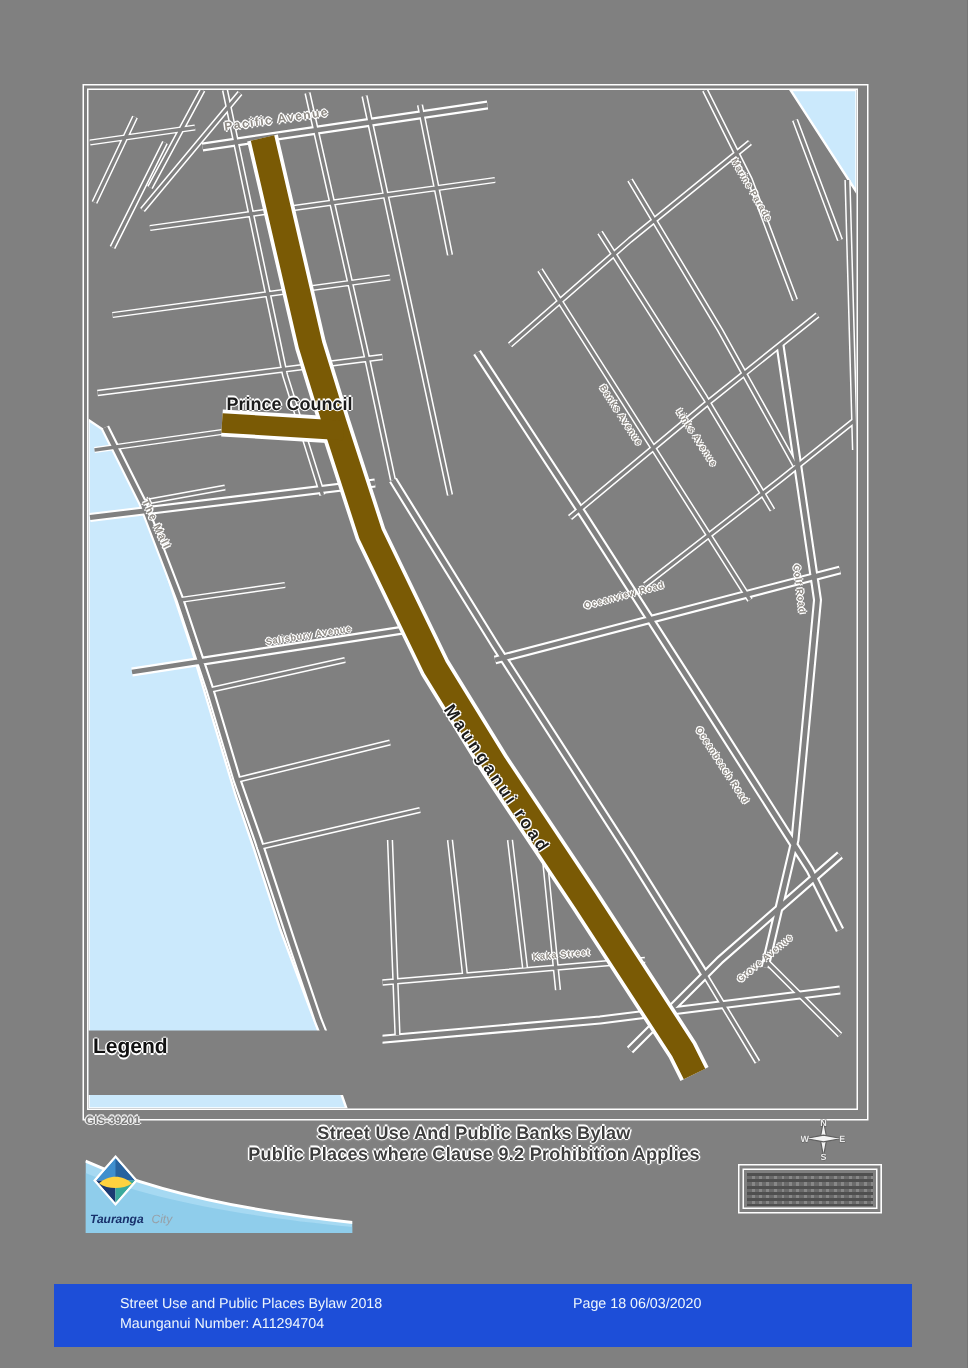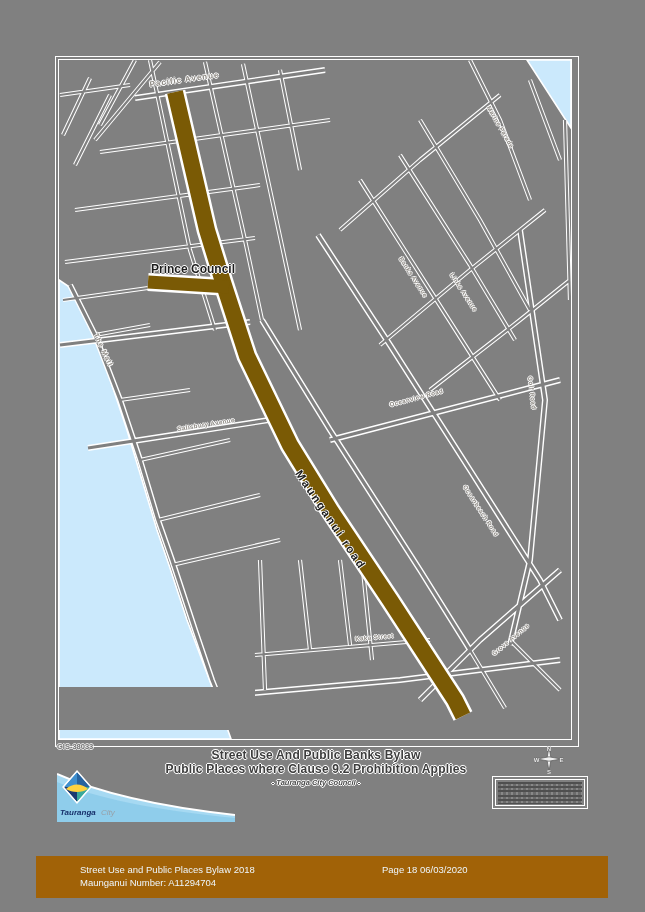--- a/index.html
+++ b/index.html
@@ -108,6 +108,7 @@
         </div>
 
       <div class="legend">
+        <div class="legend-title">Legend</div>
       </div>
 
     </div>

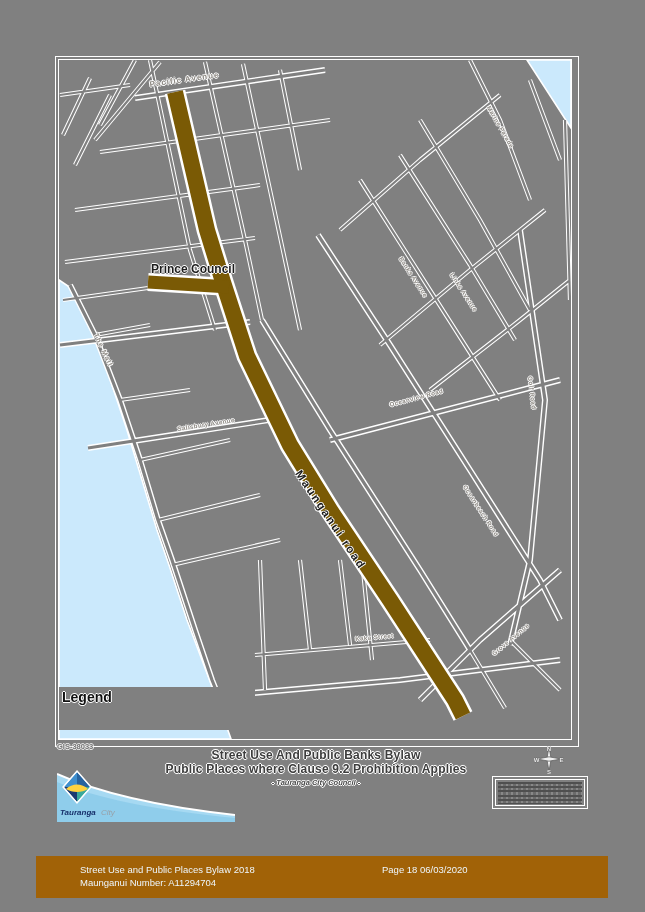--- a/index.html
+++ b/index.html
@@ -114,7 +114,7 @@
     </div>
   </div>
 
-  <div class="gis-ref">GIS-38033</div>
+  <div class="gis-ref">GIS-39201</div>
 
   <div class="title-block">
     <div class="title-line">Street Use And Public Banks Bylaw</div>

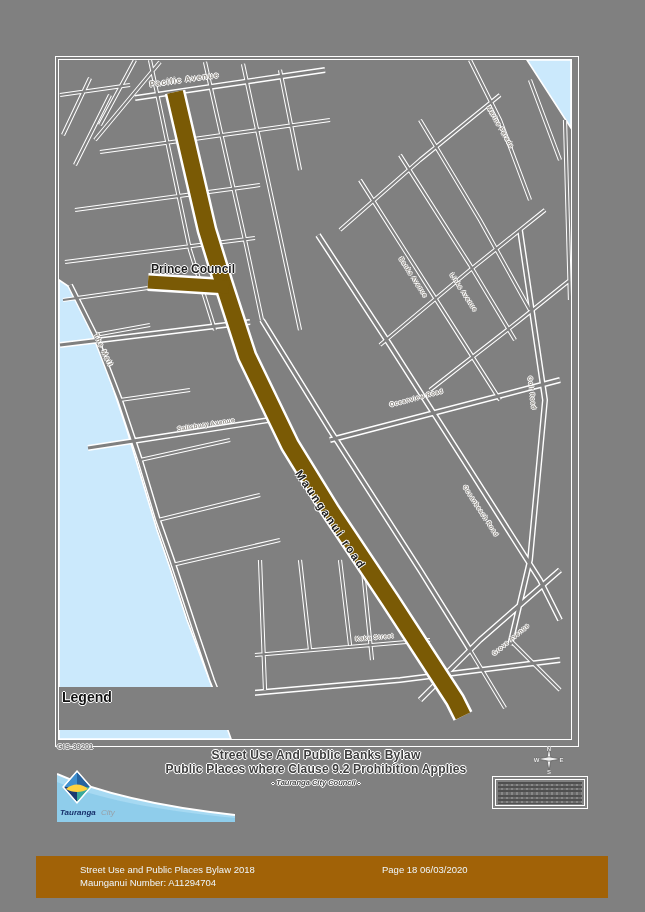--- a/index.html
+++ b/index.html
@@ -119,7 +119,6 @@
   <div class="title-block">
     <div class="title-line">Street Use And Public Banks Bylaw</div>
     <div class="title-line">Public Places where Clause 9.2 Prohibition Applies</div>
-    <div class="title-sub">- Tauranga City Council -</div>
   </div>
 
   <svg class="compass" viewBox="0 0 30 30">

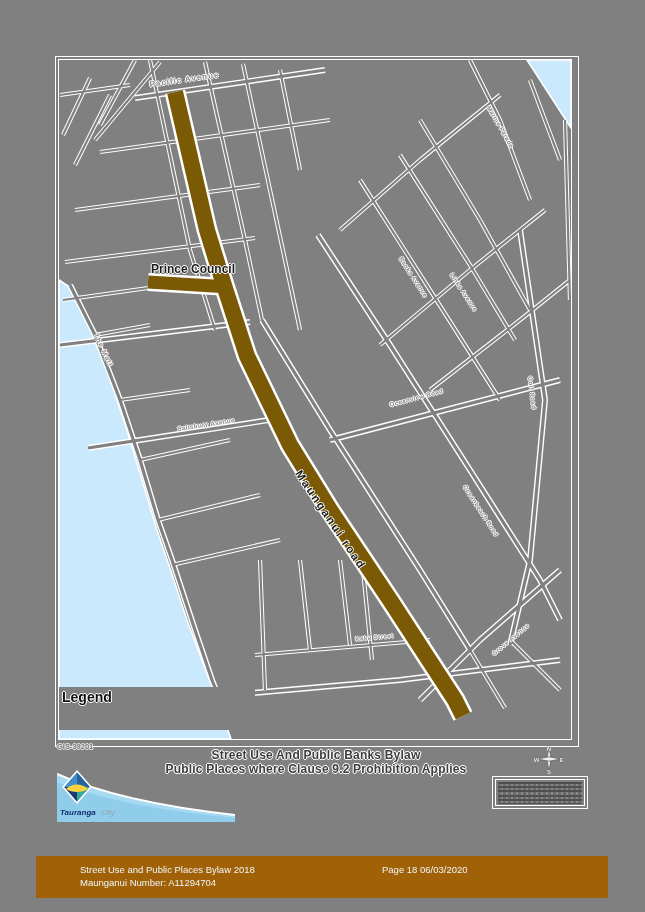--- a/index.html
+++ b/index.html
@@ -151,7 +151,7 @@
     <text x="44" y="47" class="logo-text-2">City</text>
   </svg>
 
-  <div class="footer-bar" style="background-color: #a16207;">
+  <div class="footer-bar" style="background-color: #1d4ed8;">
     <div class="footer-left">
       <div>Street Use and Public Places Bylaw 2018</div>
       <div>Maunganui Number: A11294704</div>

